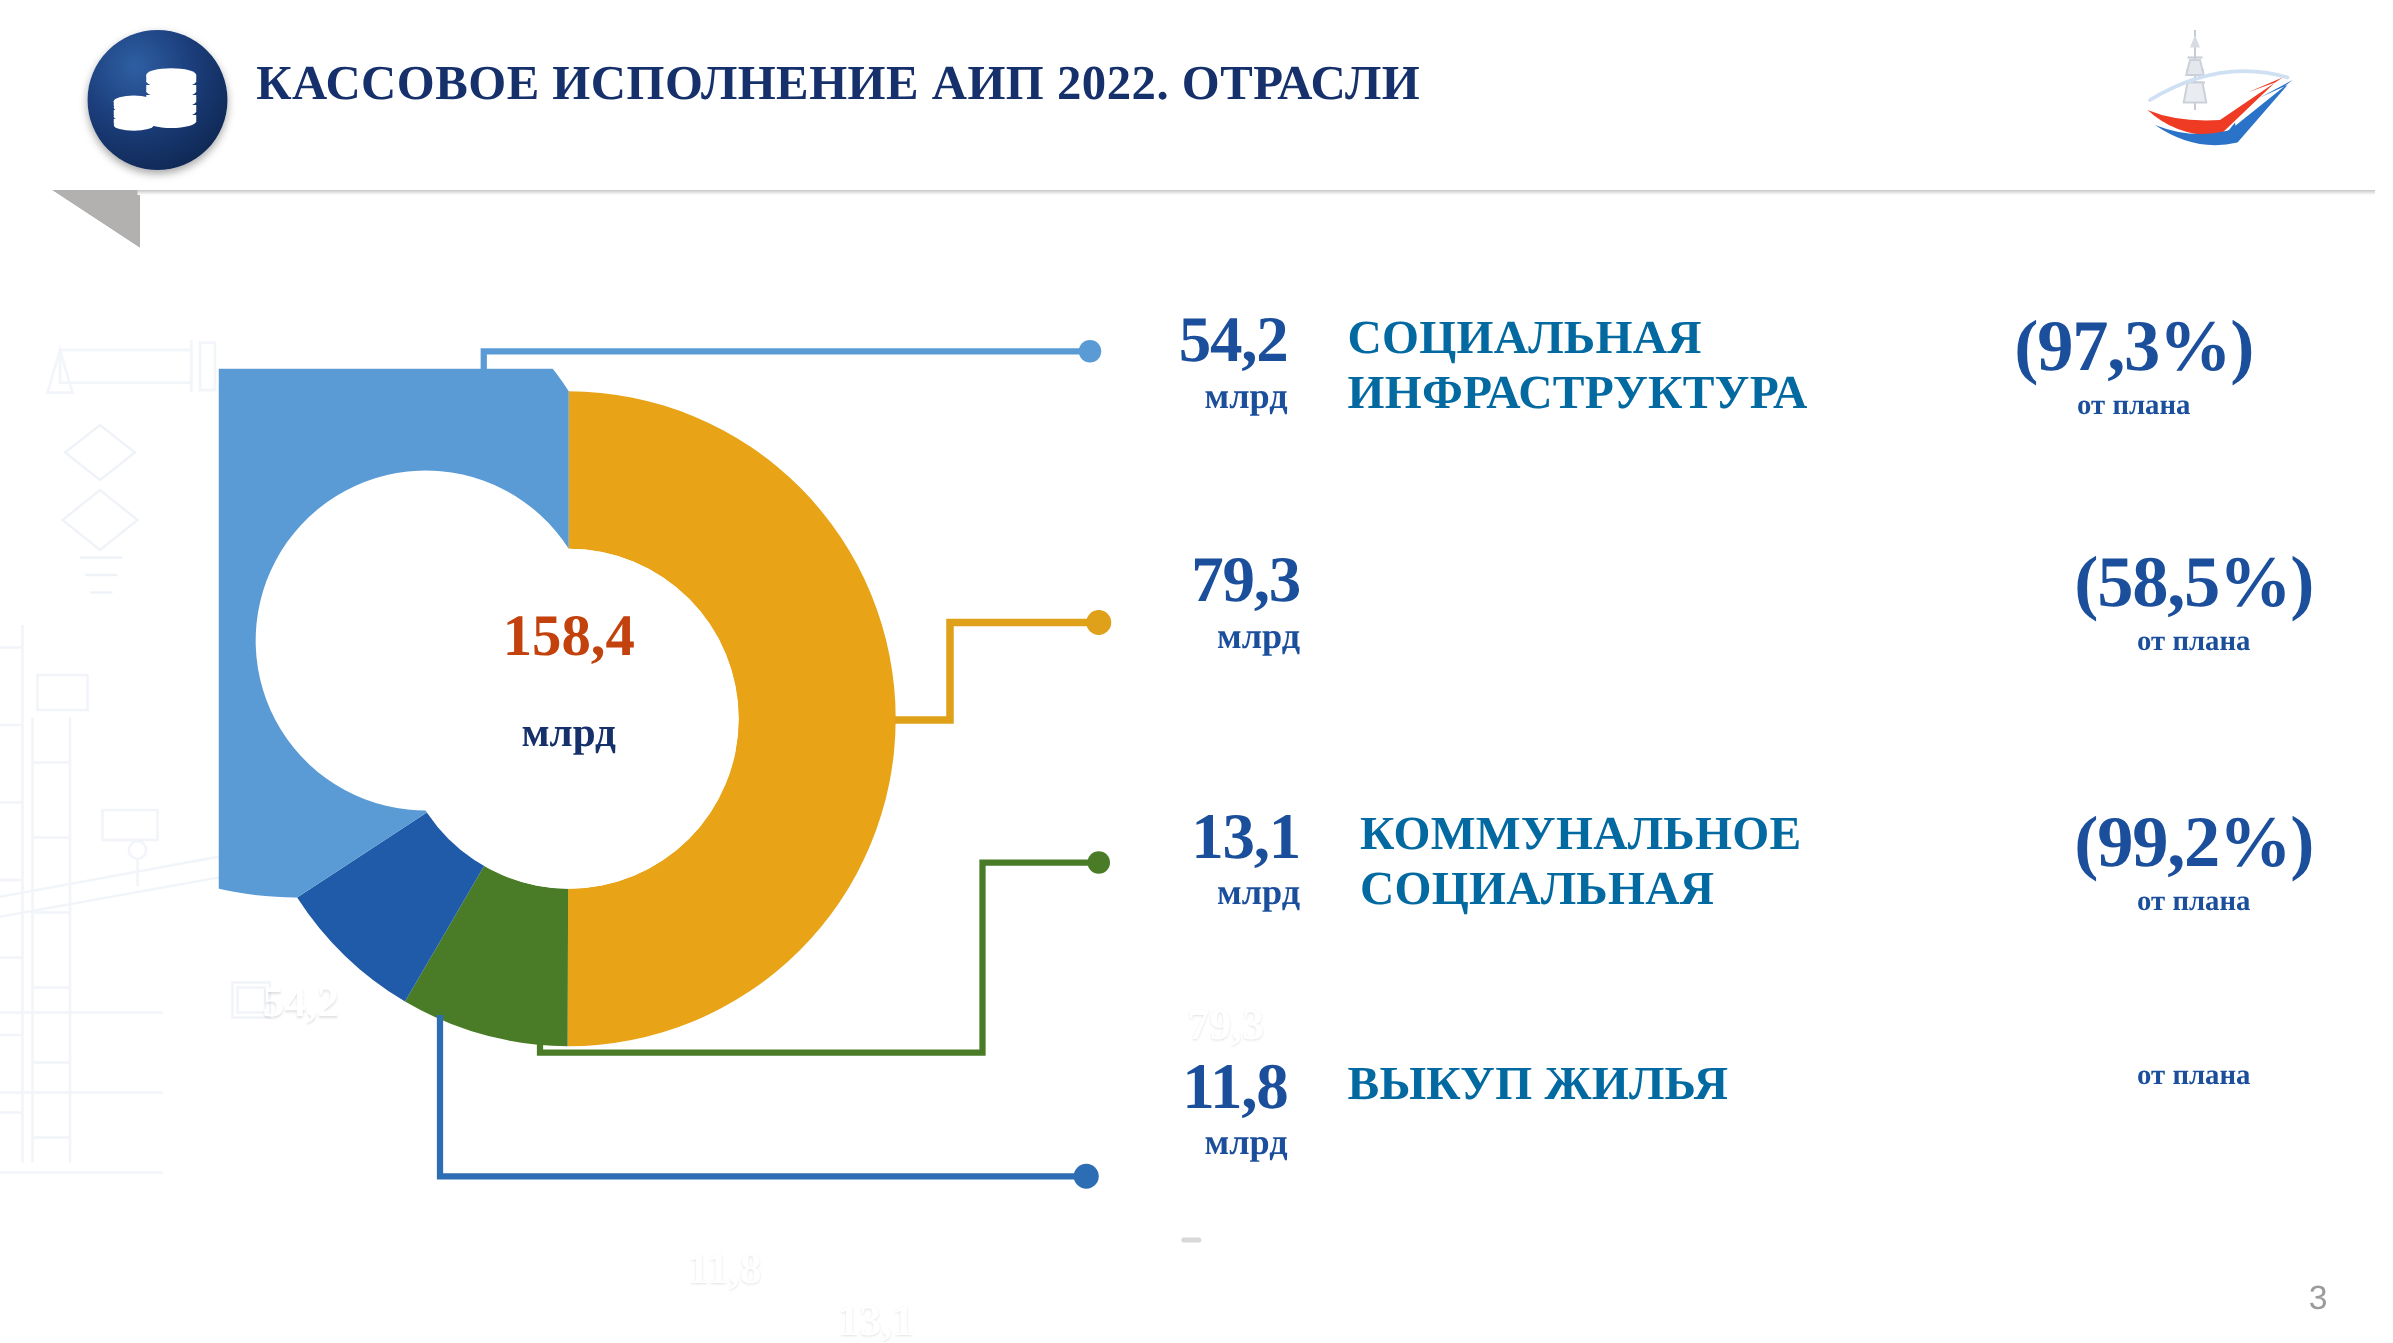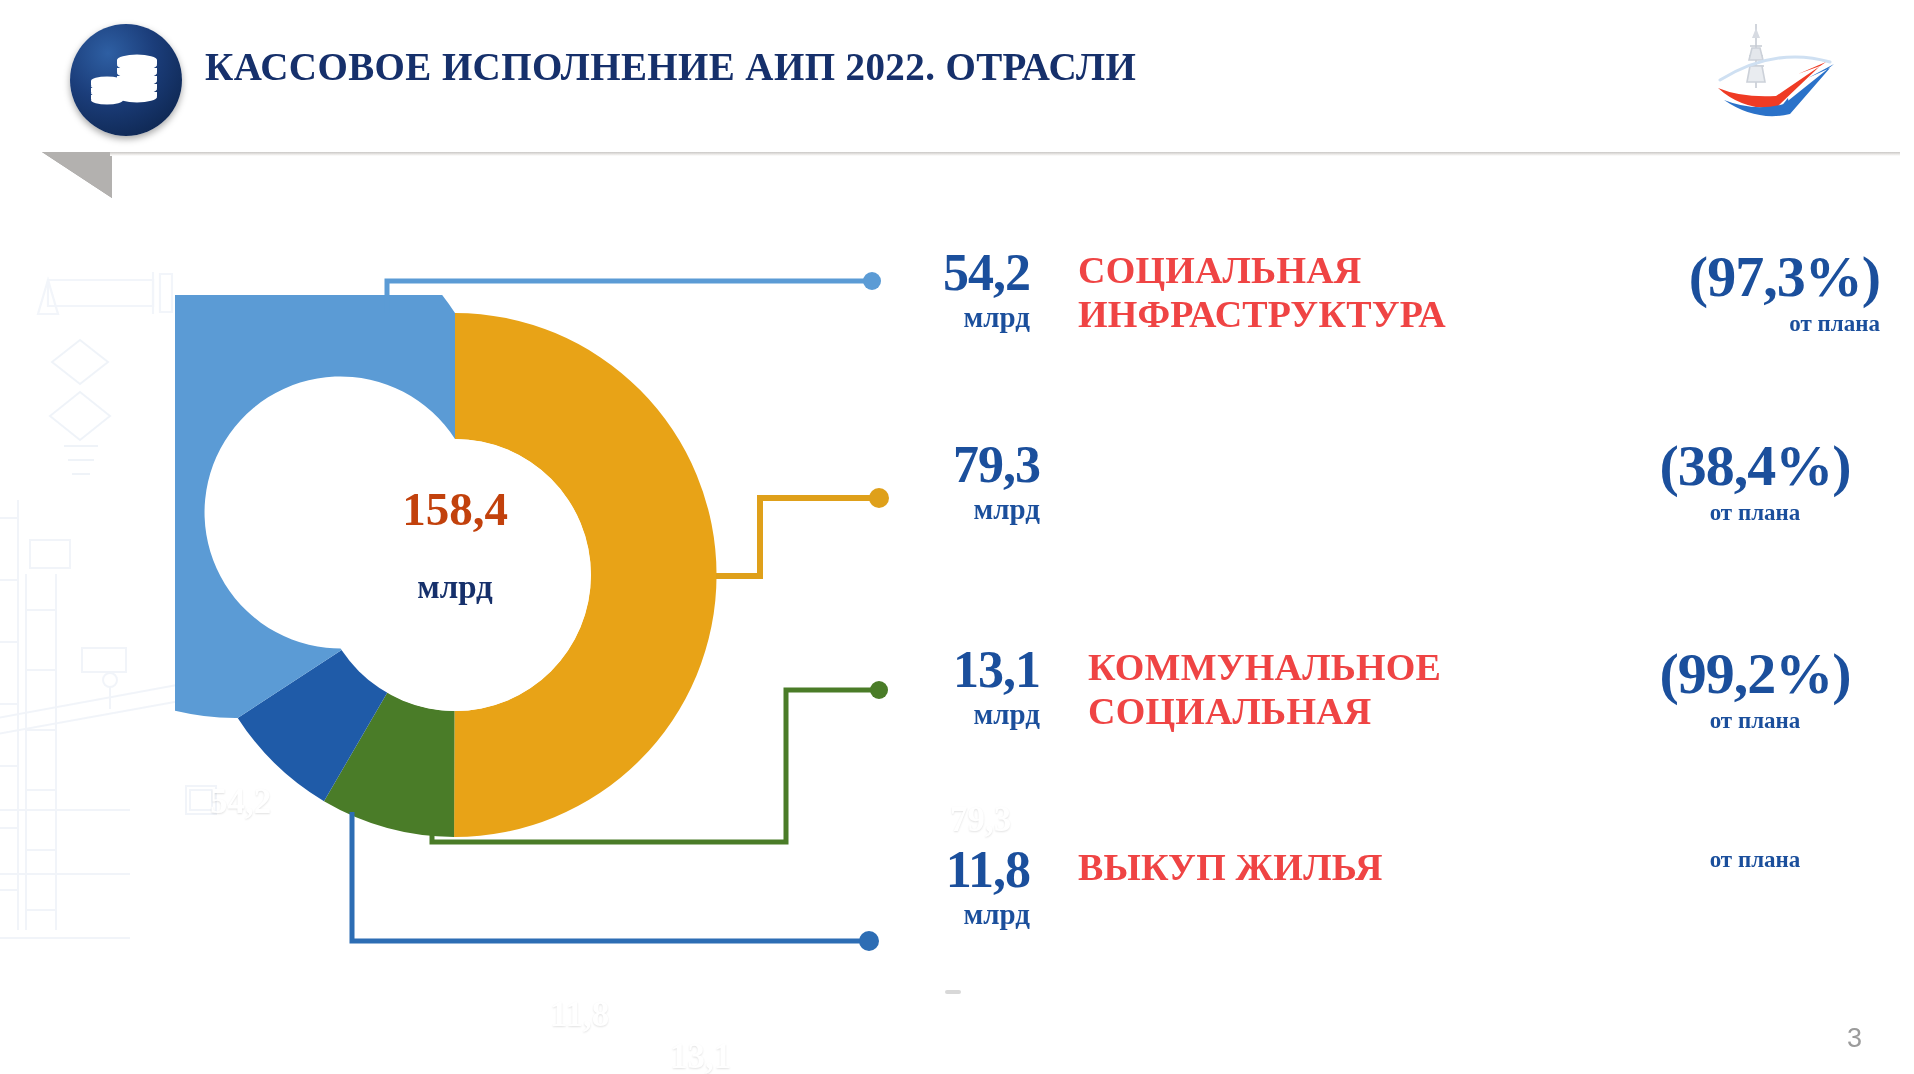--- a/index.html
+++ b/index.html
@@ -96,7 +96,7 @@
   .sector{
     margin-left:48px;
     font-family:"Liberation Serif", serif;font-weight:bold;
-    font-size:38px;line-height:1.16;color:#ef4444;
+    font-size:38px;line-height:1.16;color:#0369a1;
     letter-spacing:.2px;max-width:590px;
   }
   .sector.wide{font-size:37px;max-width:640px;}

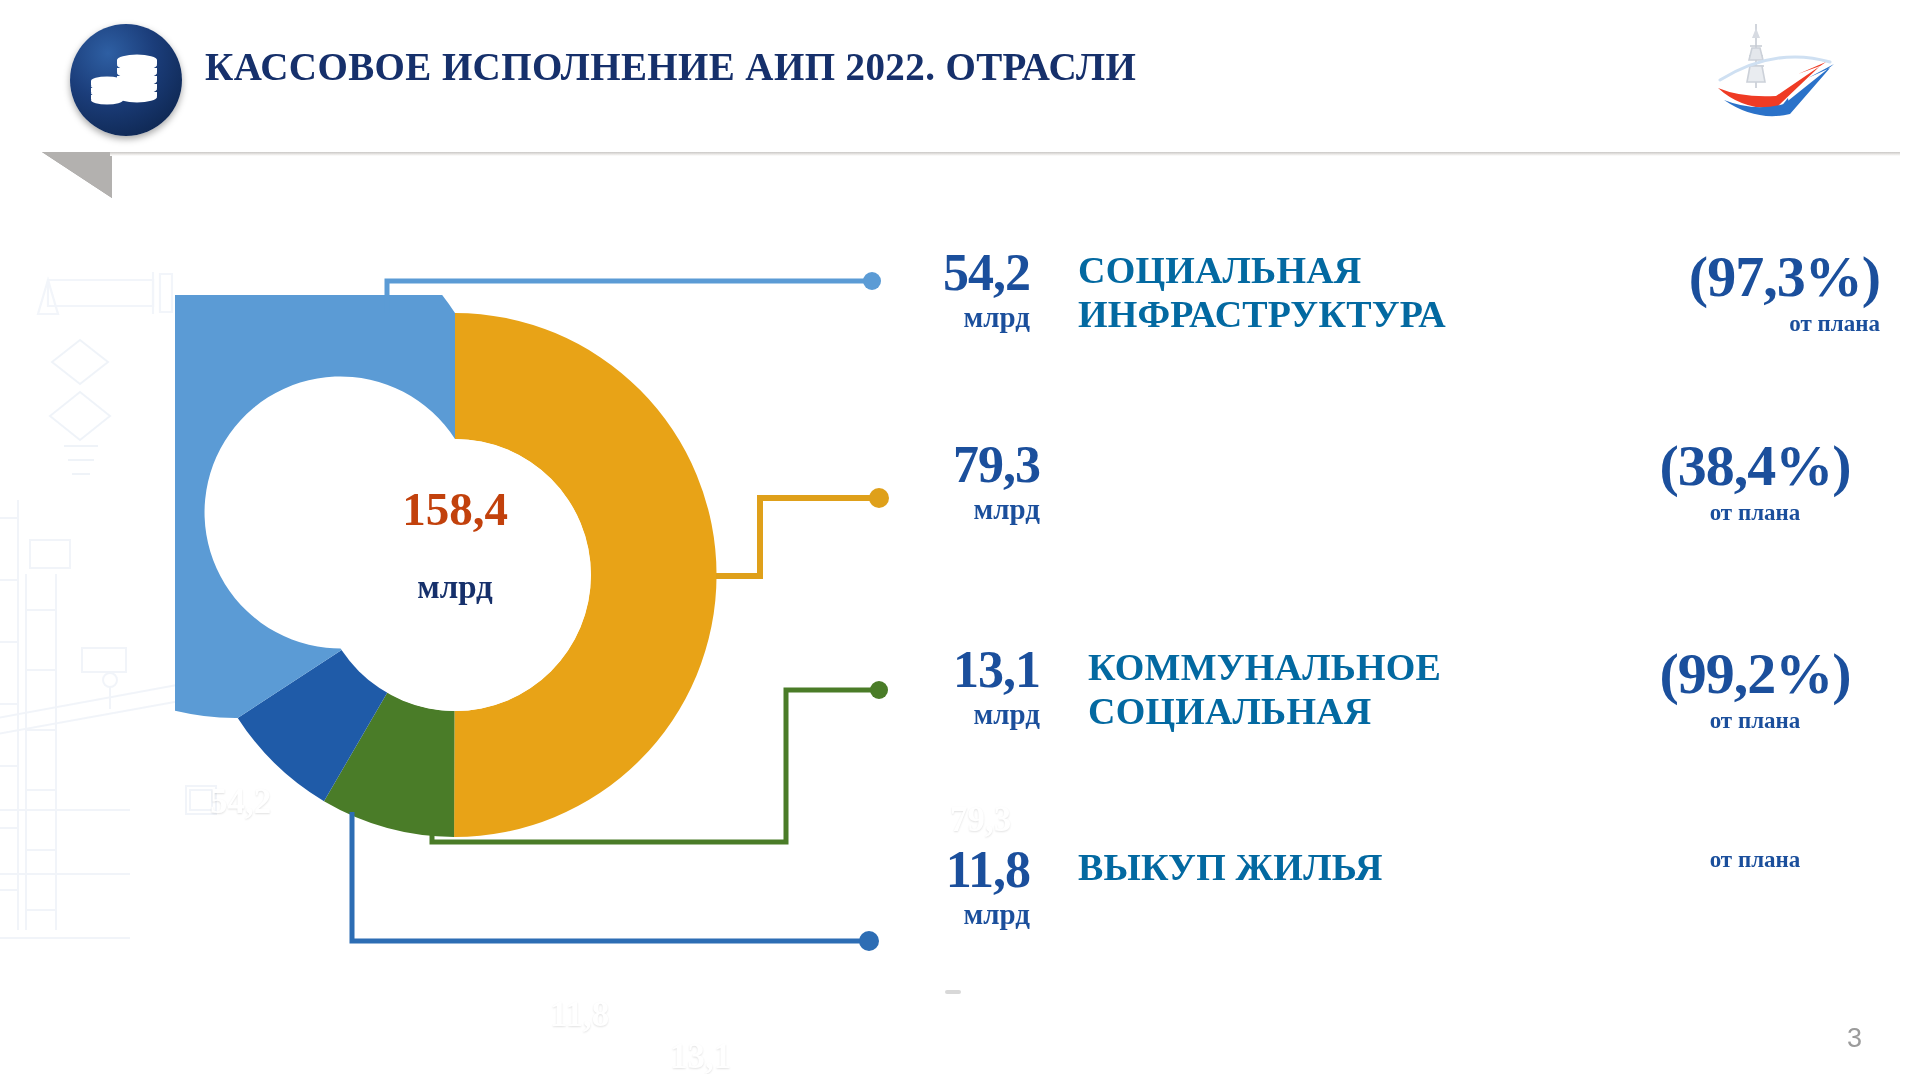--- a/index.html
+++ b/index.html
@@ -107,7 +107,7 @@
   }
   .pct .big{display:block;font-size:58px;line-height:1;letter-spacing:-1px;}
   .pct .small{display:block;font-size:23px;line-height:1.2;margin-top:4px;}
-  .pct-1{left:1630px;top:248px;width:250px;text-align:right;}
+  .pct-1{left:1582px;top:248px;width:250px;}
   .pct-2{left:1630px;top:437px;width:250px;}
   .pct-3{left:1630px;top:645px;width:250px;font-family:Liberation Serif, serif;}
   .pct-4{left:1630px;top:842px;width:250px;}

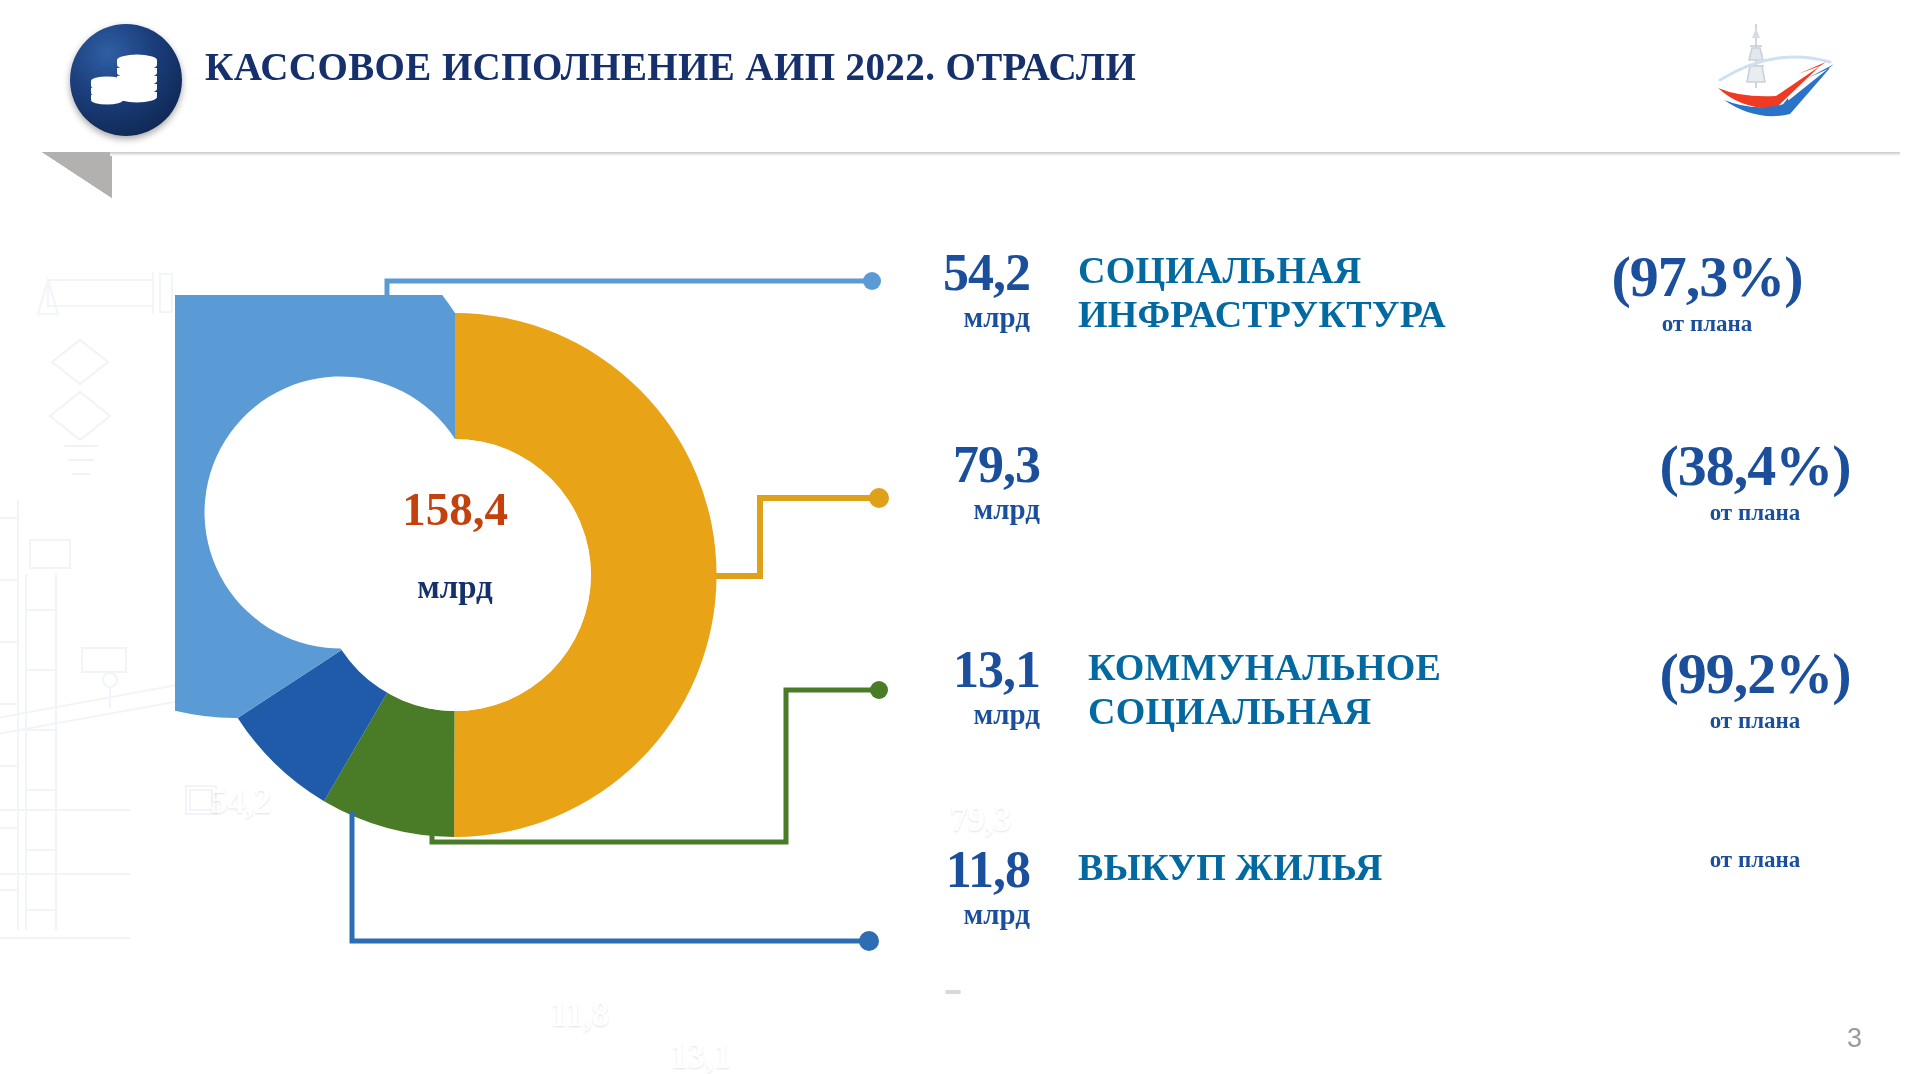--- a/index.html
+++ b/index.html
@@ -273,7 +273,7 @@
       </div>
     </div>
     <div class="pct pct-2">
-      <span class="big">(38,4%)</span>
+      <span class="big">(58,5%)</span>
       <span class="small">от плана</span>
     </div>
 

